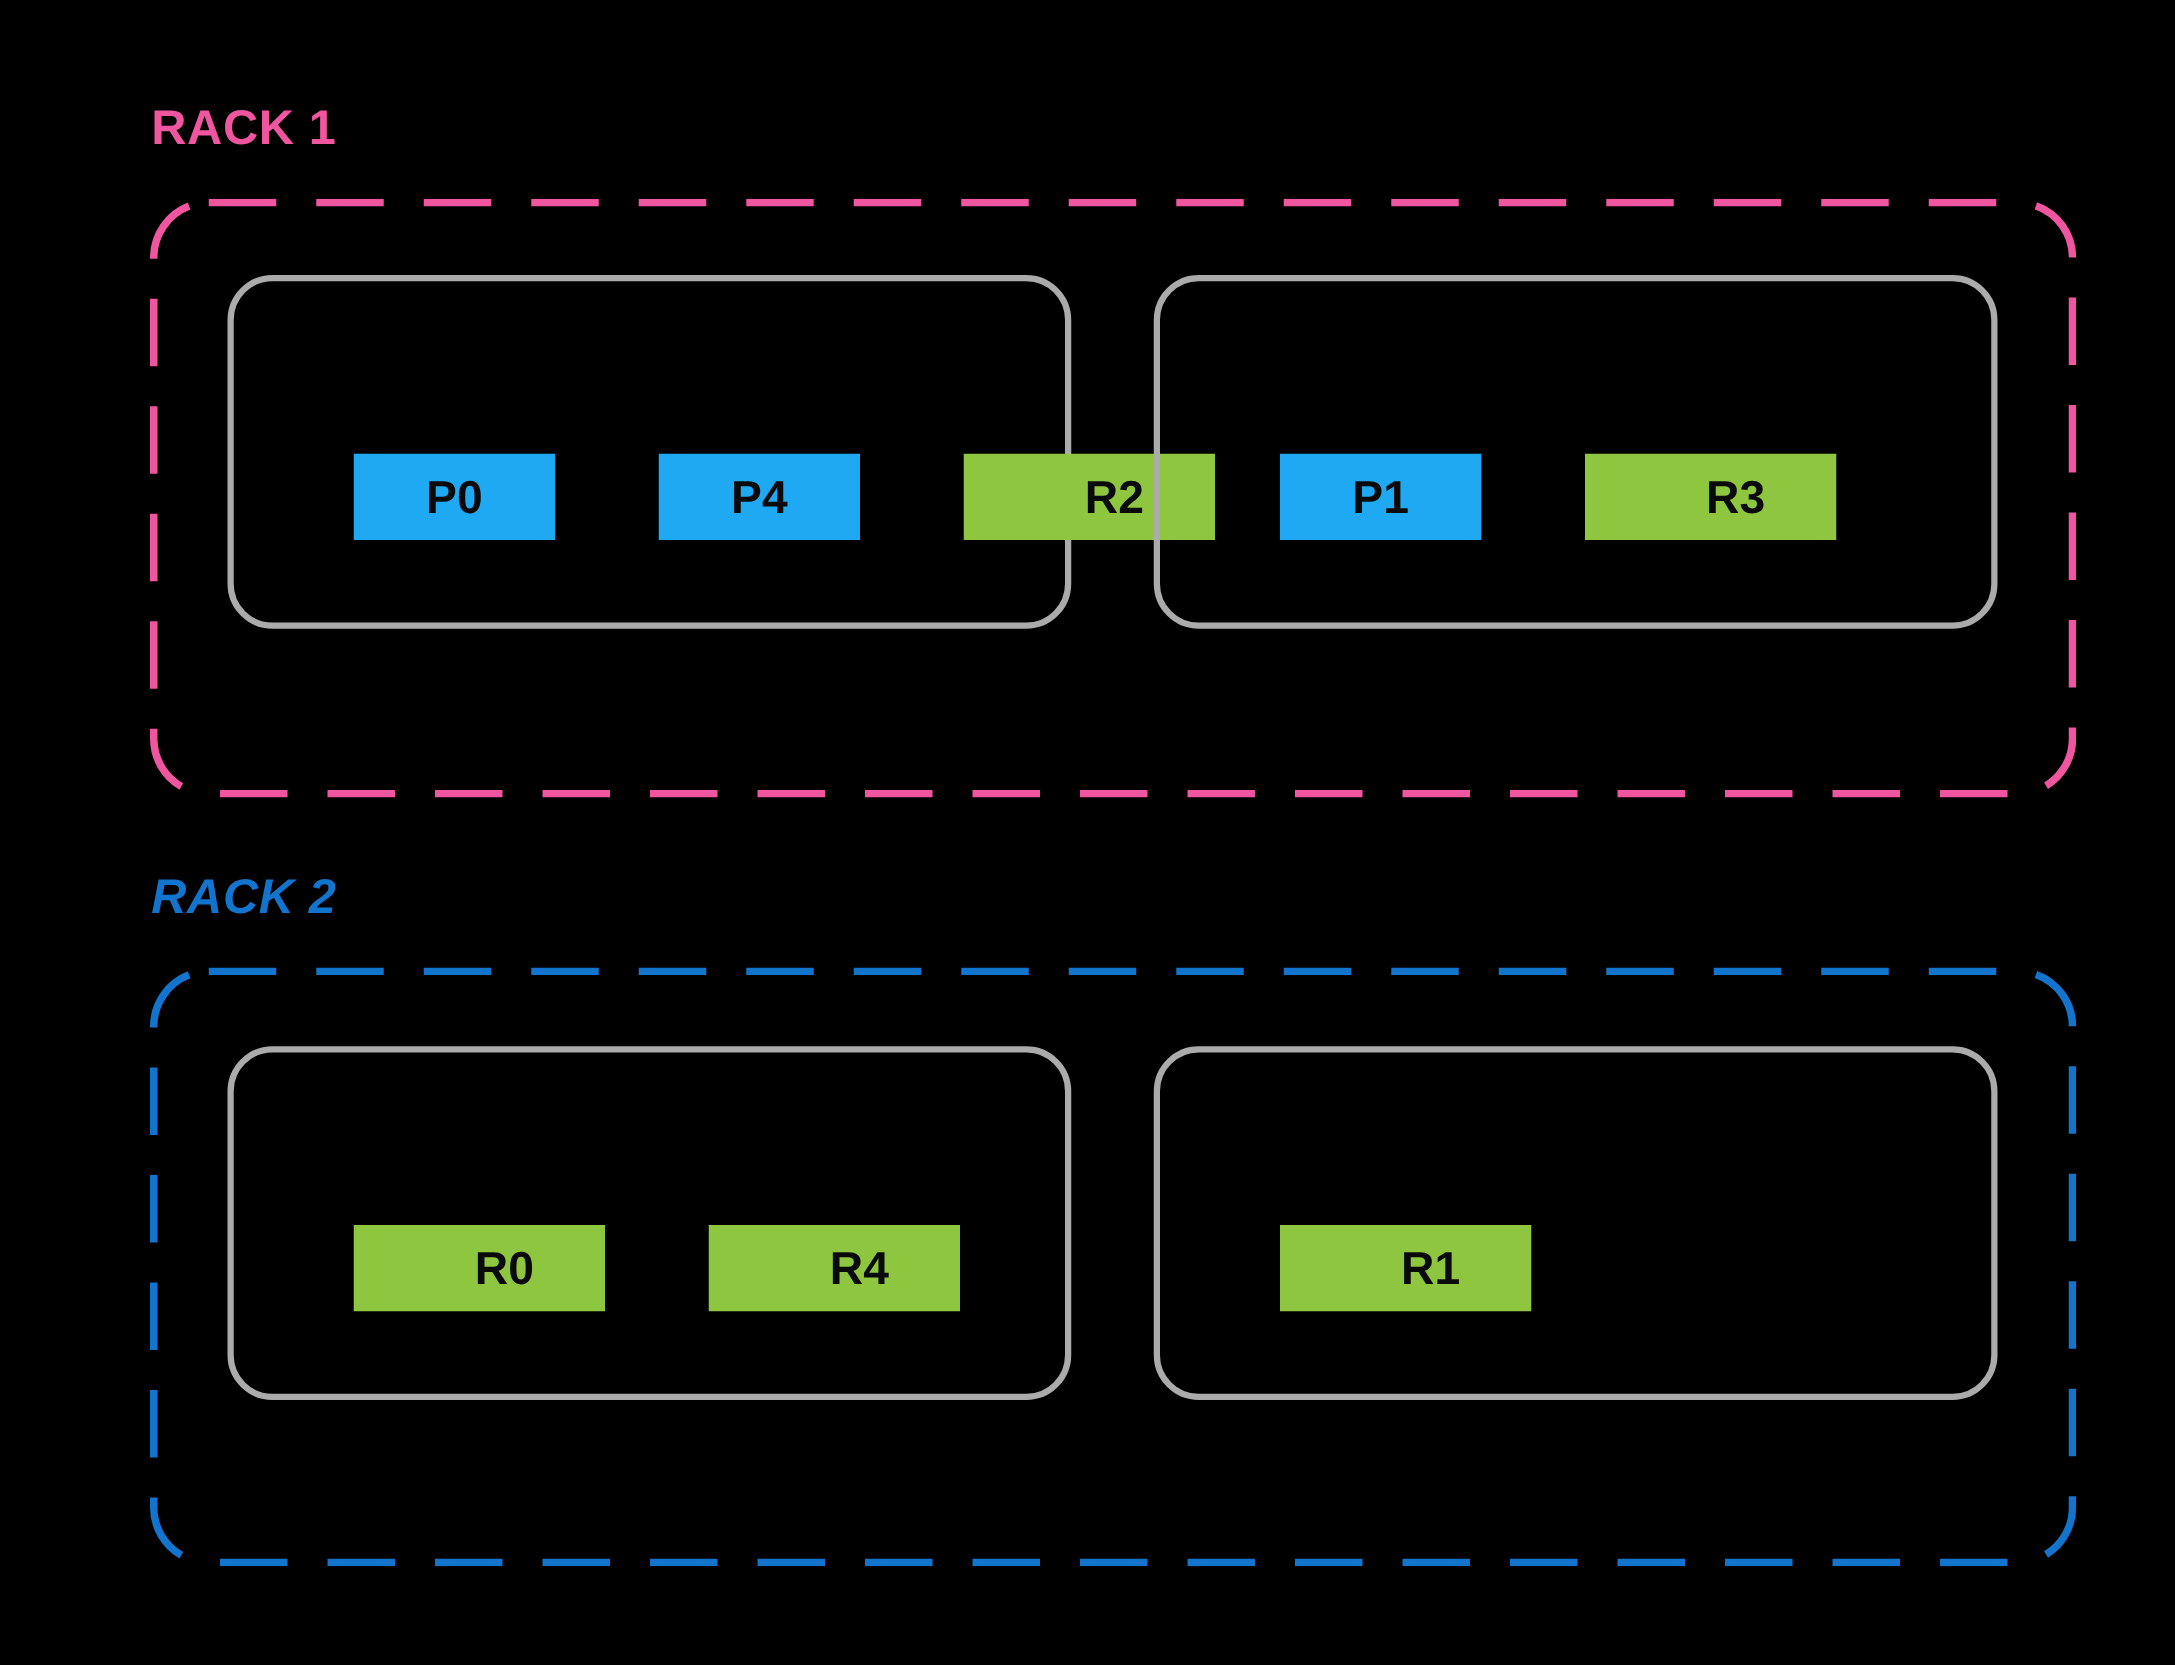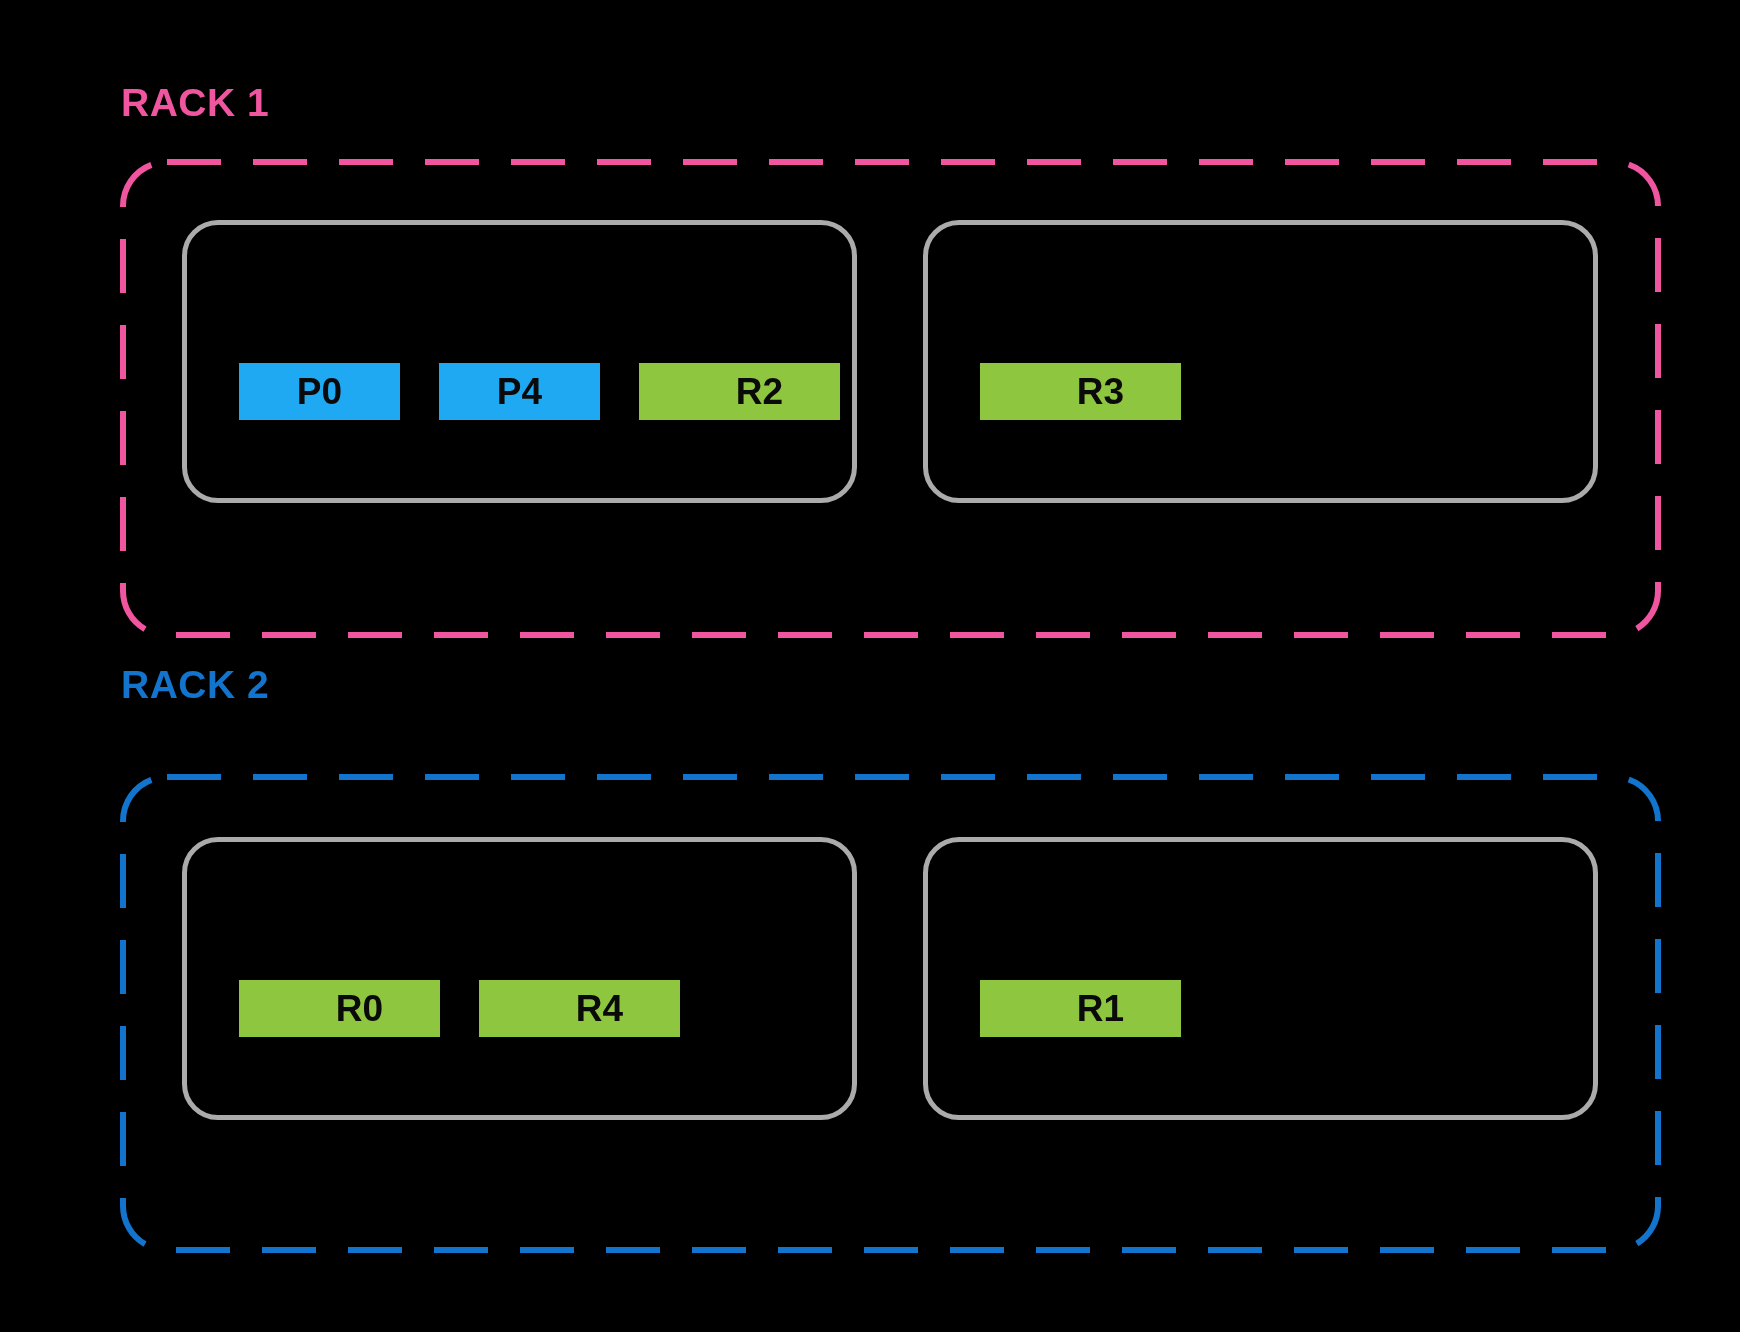--- a/index.html
+++ b/index.html
@@ -59,13 +59,14 @@
   }
   .node {
     width: 161px;
-    height: 57px;
+    height: 69px;
     display: flex;
     align-items: center;
     justify-content: center;
     font-size: 37px;
     font-weight: 700;
     color: var(--node-text, #0A0A0A);
+    margin-left: 44px;
   }
   .node.p { background: var(--node-p-fill, #1EA9F2); }
   .node.r { background: var(--node-r-fill, #8EC63F); padding-left: 40px; }

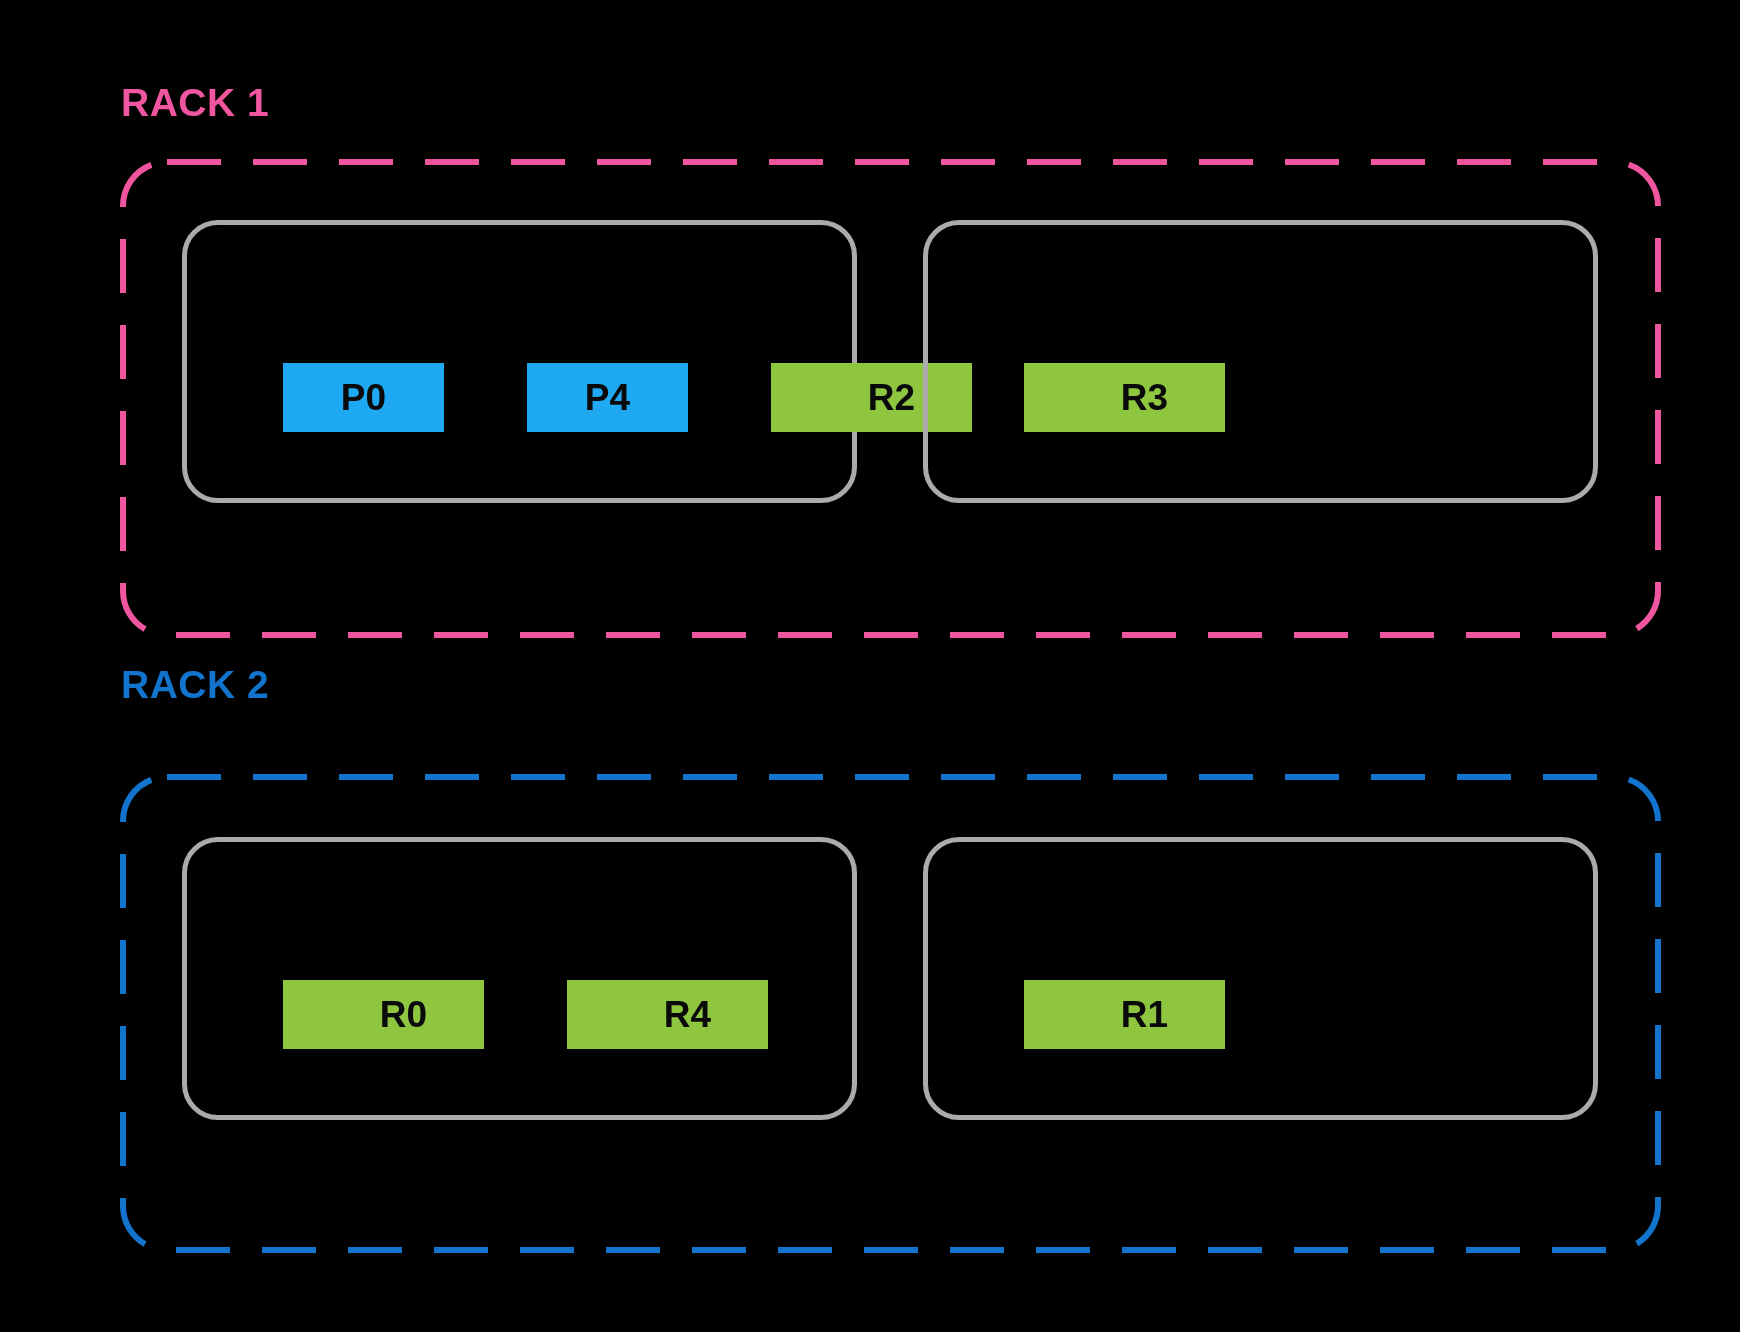--- a/index.html
+++ b/index.html
@@ -92,6 +92,7 @@
     </div>
     <div class="host-box h1 row1">
       <div class="nodes">
+          <div class="node p">P1</div>
           <div class="node r">R3</div>
         </div>
     </div>

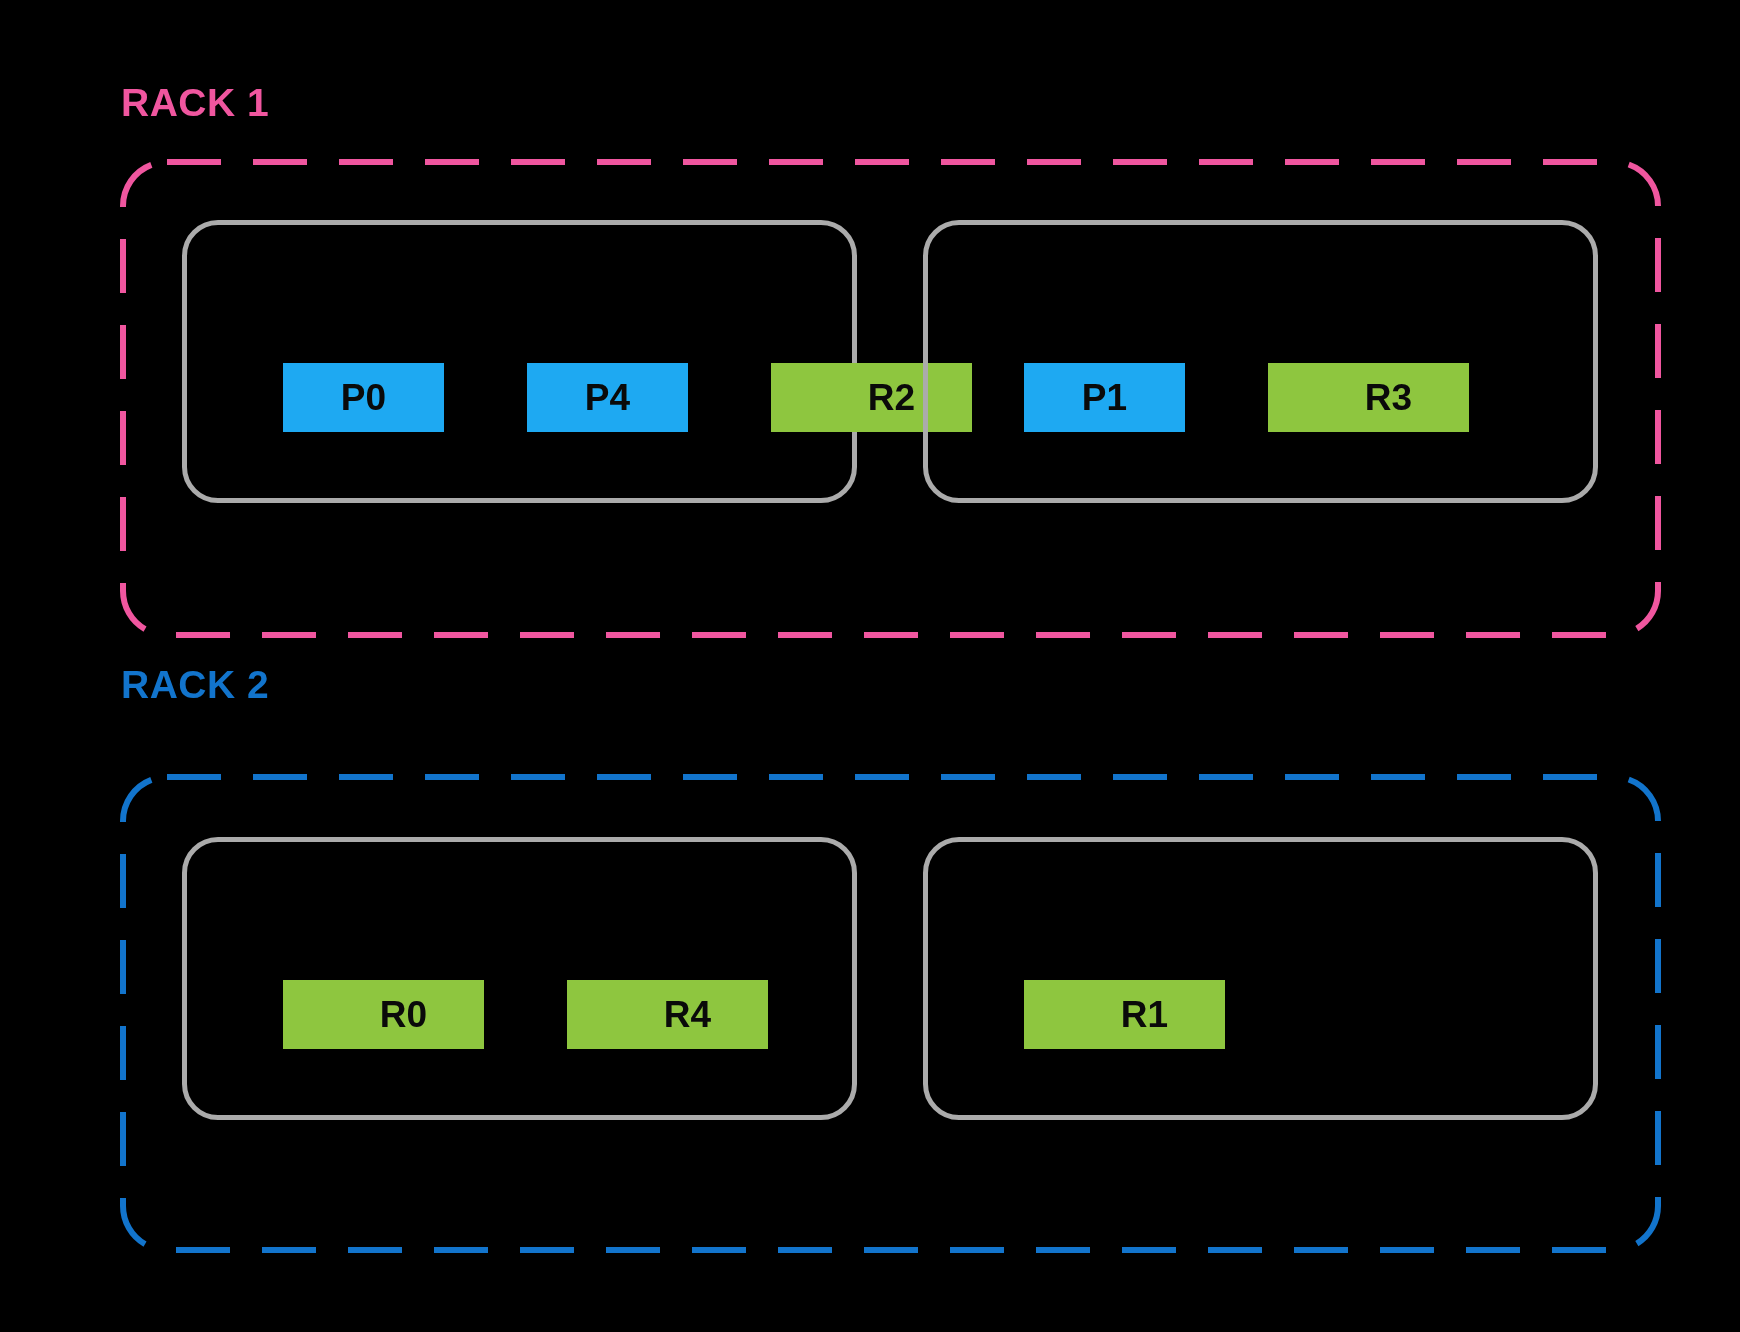--- a/index.html
+++ b/index.html
@@ -24,7 +24,7 @@
     white-space: nowrap;
   }
   .rack-label.rack1 { left: 121px; top: 82px;  color: var(--rack1-accent, #F0569F); }
-  .rack-label.rack2 { left: 121px; top: 664px; color: var(--rack2-accent, #1274CC); }
+  .rack-label.rack2 { left: 121px; top: 697px; color: var(--rack2-accent, #1274CC); font-style: italic; }
 
   .rack-boundary {
     position: absolute;

